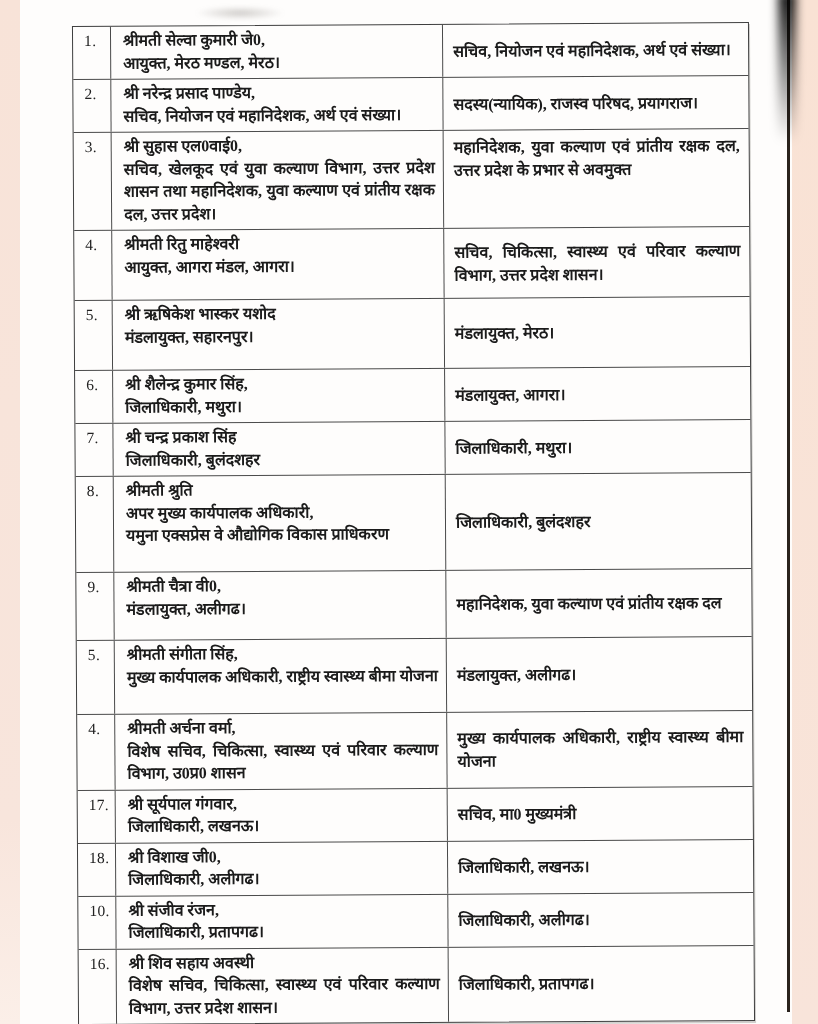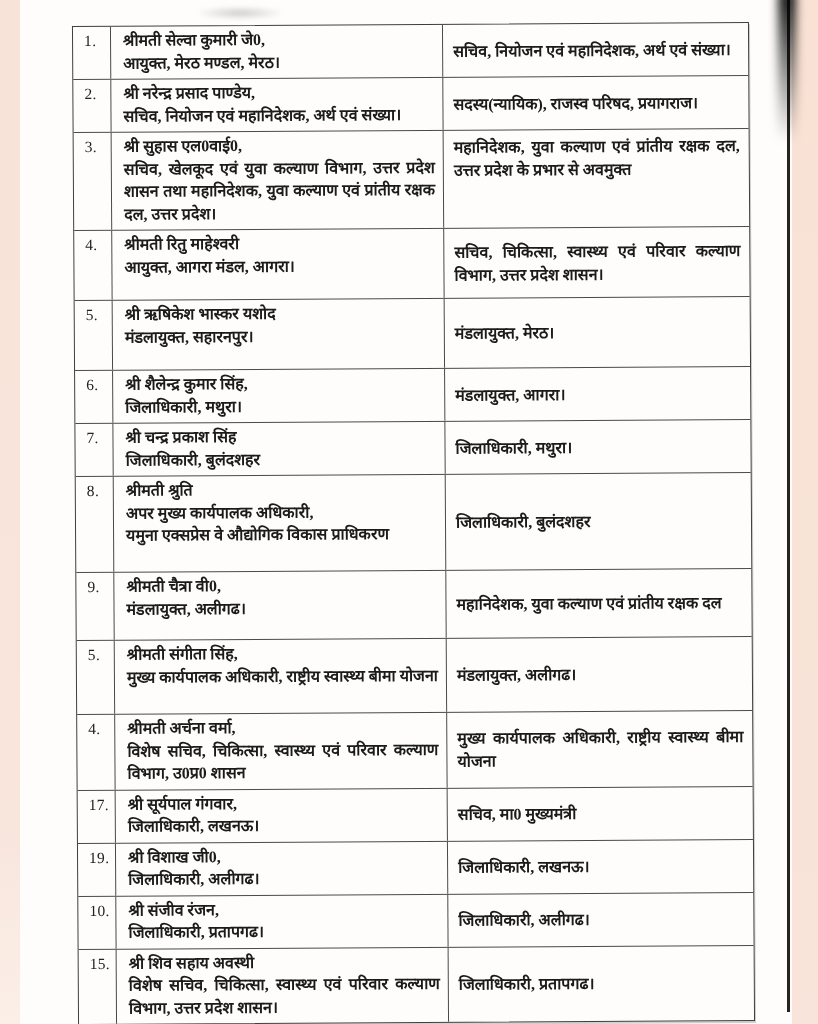--- a/index.html
+++ b/index.html
@@ -215,7 +215,7 @@
         </div>
     </div>
       <div class="t-row">
-      <div class="c-serial">19.</div>
+      <div class="c-serial">18.</div>
       <div class="c-officer">
           <div class="line">श्री विशाख जी0,</div>
           <div class="line">जिलाधिकारी, अलीगढ।</div>

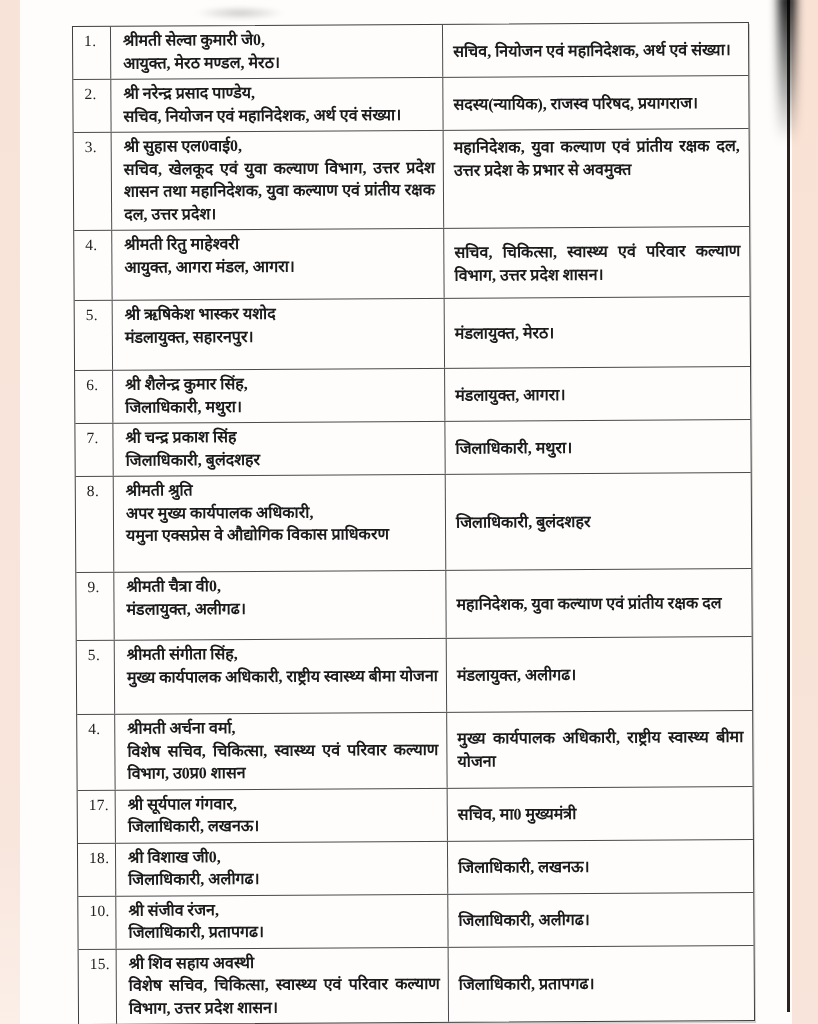--- a/index.html
+++ b/index.html
@@ -235,7 +235,7 @@
         </div>
     </div>
       <div class="t-row">
-      <div class="c-serial">15.</div>
+      <div class="c-serial">16.</div>
       <div class="c-officer">
           <div class="line">श्री शिव सहाय अवस्थी</div>
           <div class="line">विशेष सचिव, चिकित्सा, स्वास्थ्य एवं परिवार कल्याण विभाग, उत्तर प्रदेश शासन।</div>

